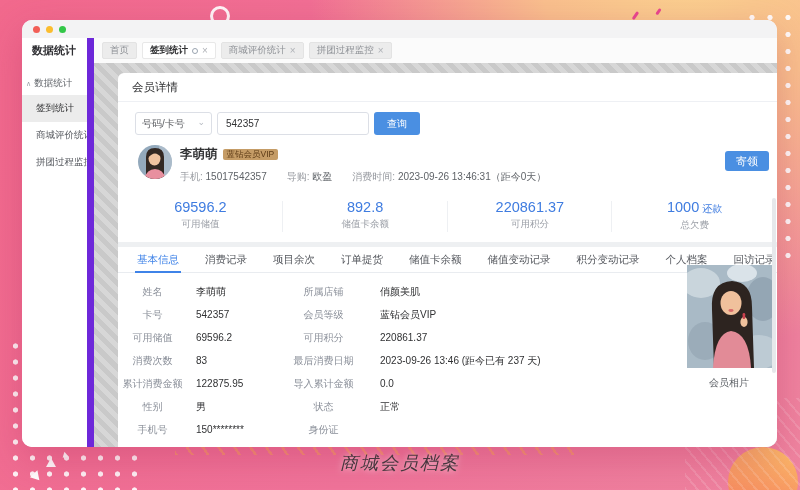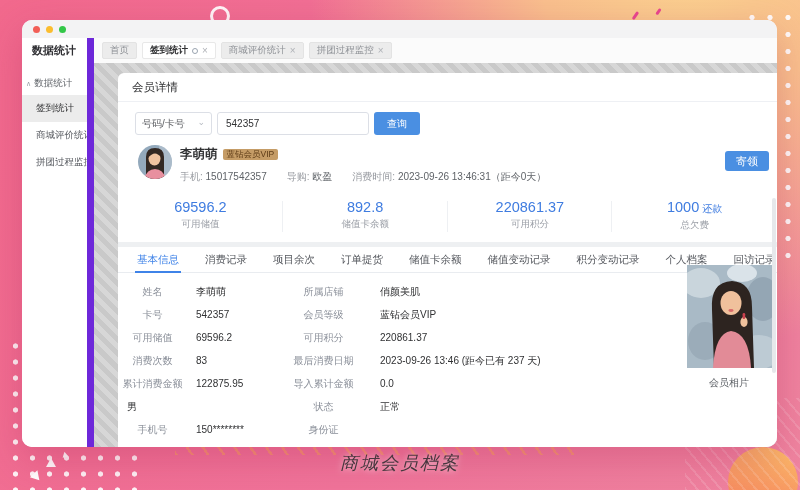--- a/index.html
+++ b/index.html
@@ -272,6 +272,7 @@
                     <span class="fvalue">122875.95</span>
                   </div>
                 <div class="frow">
+                    <span class="flabel">性别</span>
                     <span class="fvalue">男</span>
                   </div>
                 <div class="frow">

